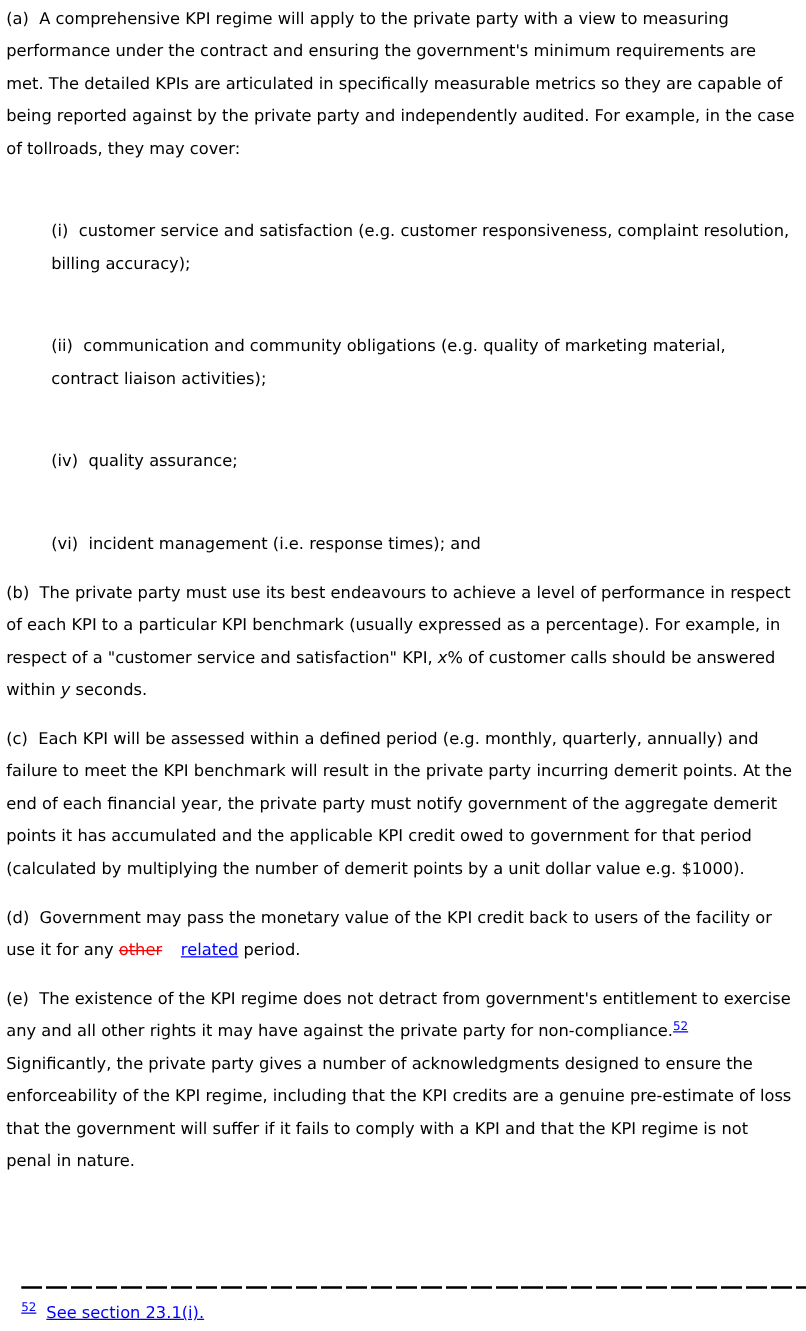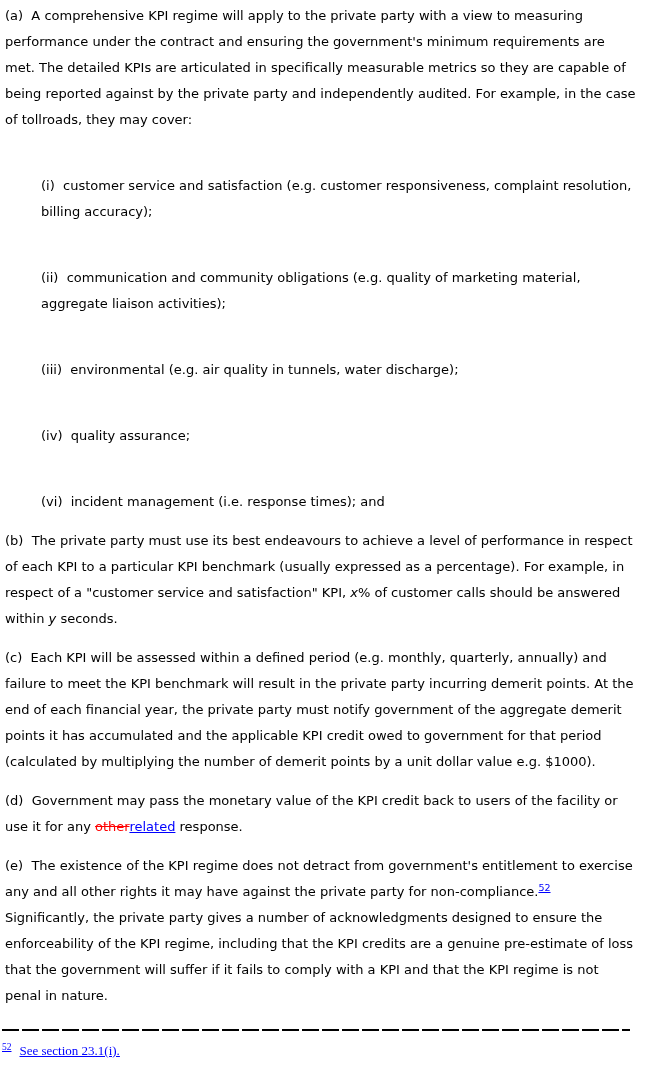--- a/index.html
+++ b/index.html
@@ -96,7 +96,7 @@
 
   <p class="para"><span class="seg-normal">(a)  A comprehensive KPI regime will apply to the private party with a view to measuring performance under the contract and ensuring the government's minimum requirements are met. The detailed KPIs are articulated in specifically measurable metrics so they are capable of being reported against by the private party and independently audited. For example, in the case of tollroads, they may cover:</span></p>
       <p class="para indented"><span class="seg-normal">(i)  customer service and satisfaction (e.g. customer responsiveness, complaint resolution, billing accuracy);</span></p>
-      <p class="para indented"><span class="seg-normal">(ii)  communication and community obligations (e.g. quality of marketing material, aggregate liaison activities);</span></p>
+      <p class="para indented"><span class="seg-normal">(ii)  communication and community obligations (e.g. quality of marketing material, contract liaison activities);</span></p>
       <p class="para indented"><span class="seg-normal">(iii)  environmental (e.g. air quality in tunnels, water discharge);</span></p>
       <p class="para indented"><span class="seg-normal">(iv)  quality assurance;</span></p>
       <p class="para indented"><span class="seg-normal">(vi)  incident management (i.e. response times); and</span></p>

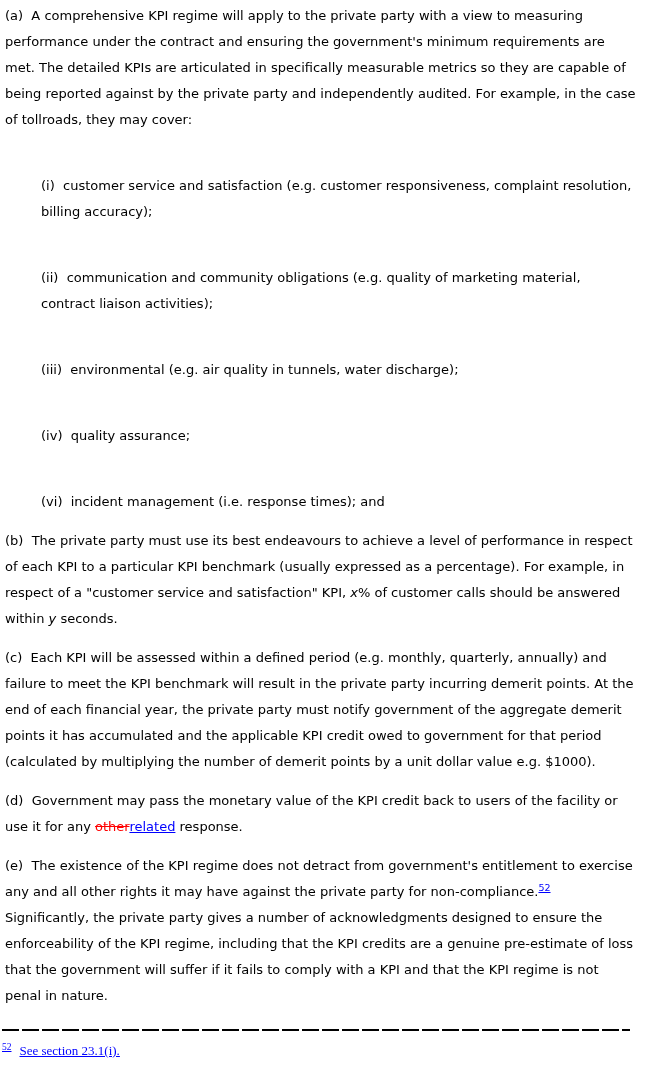--- a/index.html
+++ b/index.html
@@ -97,7 +97,6 @@
   <p class="para"><span class="seg-normal">(a)  A comprehensive KPI regime will apply to the private party with a view to measuring performance under the contract and ensuring the government's minimum requirements are met. The detailed KPIs are articulated in specifically measurable metrics so they are capable of being reported against by the private party and independently audited. For example, in the case of tollroads, they may cover:</span></p>
       <p class="para indented"><span class="seg-normal">(i)  customer service and satisfaction (e.g. customer responsiveness, complaint resolution, billing accuracy);</span></p>
       <p class="para indented"><span class="seg-normal">(ii)  communication and community obligations (e.g. quality of marketing material, contract liaison activities);</span></p>
-      <p class="para indented"><span class="seg-normal">(iii)  environmental (e.g. air quality in tunnels, water discharge);</span></p>
       <p class="para indented"><span class="seg-normal">(iv)  quality assurance;</span></p>
       <p class="para indented"><span class="seg-normal">(vi)  incident management (i.e. response times); and</span></p>
       <p class="para"><span class="seg-normal">(b)  The private party must use its best endeavours to achieve a level of performance in respect of each KPI to a particular KPI benchmark (usually expressed as a percentage). For example, in respect of a "customer service and satisfaction" KPI, </span><span class="seg-italic">x</span><span class="seg-normal">% of customer calls should be answered within </span><span class="seg-italic">y</span><span class="seg-normal"> seconds.</span></p>

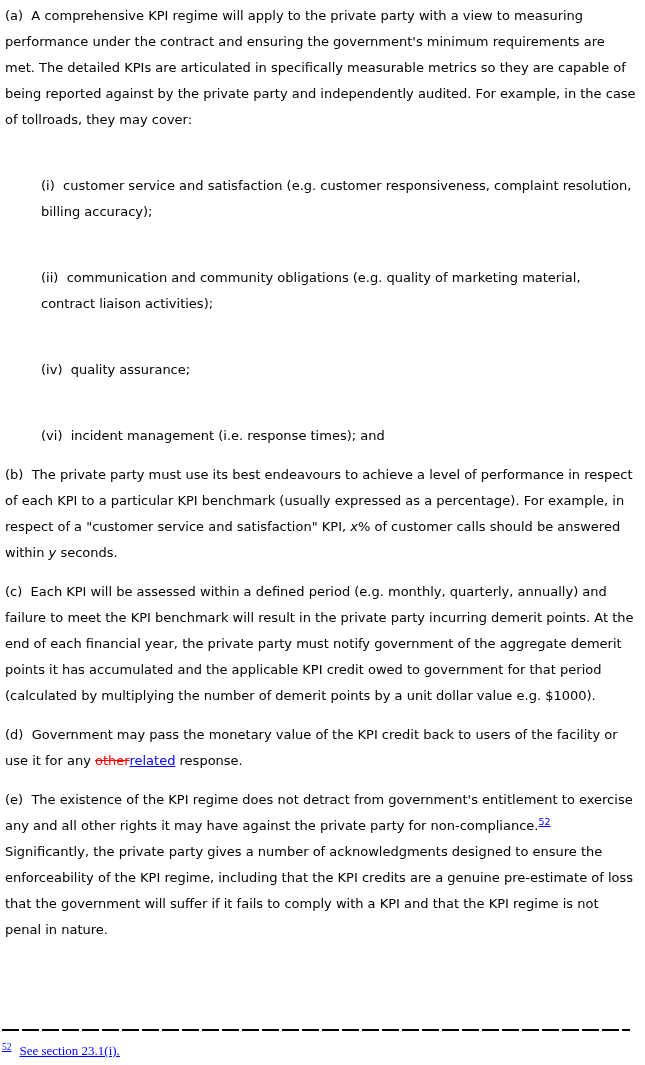--- a/index.html
+++ b/index.html
@@ -49,6 +49,7 @@
   .seg-inserted {
     color: var(--inserted-color);
     text-decoration: underline;
+    margin-left: 15px;
   }
   .seg-footnote-ref {
     color: var(--link-color);

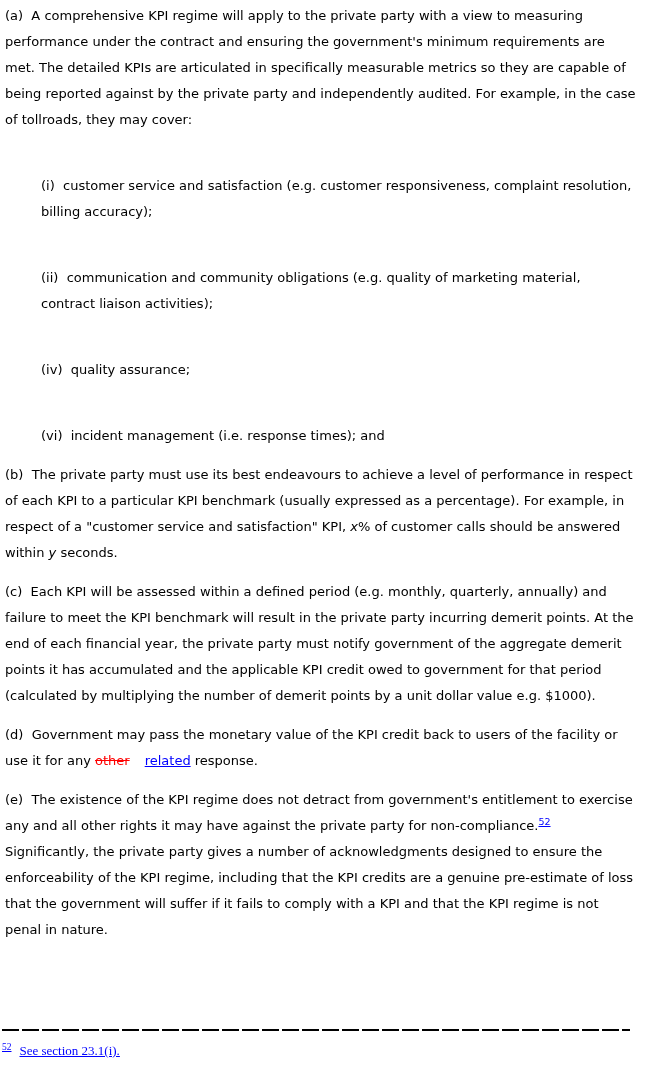--- a/index.html
+++ b/index.html
@@ -102,7 +102,7 @@
       <p class="para indented"><span class="seg-normal">(vi)  incident management (i.e. response times); and</span></p>
       <p class="para"><span class="seg-normal">(b)  The private party must use its best endeavours to achieve a level of performance in respect of each KPI to a particular KPI benchmark (usually expressed as a percentage). For example, in respect of a "customer service and satisfaction" KPI, </span><span class="seg-italic">x</span><span class="seg-normal">% of customer calls should be answered within </span><span class="seg-italic">y</span><span class="seg-normal"> seconds.</span></p>
       <p class="para"><span class="seg-normal">(c)  Each KPI will be assessed within a defined period (e.g. monthly, quarterly, annually) and failure to meet the KPI benchmark will result in the private party incurring demerit points. At the end of each financial year, the private party must notify government of the aggregate demerit points it has accumulated and the applicable KPI credit owed to government for that period (calculated by multiplying the number of demerit points by a unit dollar value e.g. $1000).</span></p>
-      <p class="para"><span class="seg-normal">(d)  Government may pass the monetary value of the KPI credit back to users of the facility or use it for any </span><span class="seg-deleted">other</span><span class="seg-inserted">related</span><span class="seg-normal"> response.</span></p>
+      <p class="para"><span class="seg-normal">(d)  Government may pass the monetary value of the KPI credit back to users of the facility or use it for any </span><span class="seg-deleted">other</span><span class="seg-inserted">related</span><span class="seg-normal"> period.</span></p>
       <p class="para"><span class="seg-normal">(e)  The existence of the KPI regime does not detract from government's entitlement to exercise any and all other rights it may have against the private party for non-compliance.</span><span class="seg-footnote-ref">52</span><span class="seg-normal"> Significantly, the private party gives a number of acknowledgments designed to ensure the enforceability of the KPI regime, including that the KPI credits are a genuine pre-estimate of loss that the government will suffer if it fails to comply with a KPI and that the KPI regime is not penal in nature.</span></p>
     </div>
 

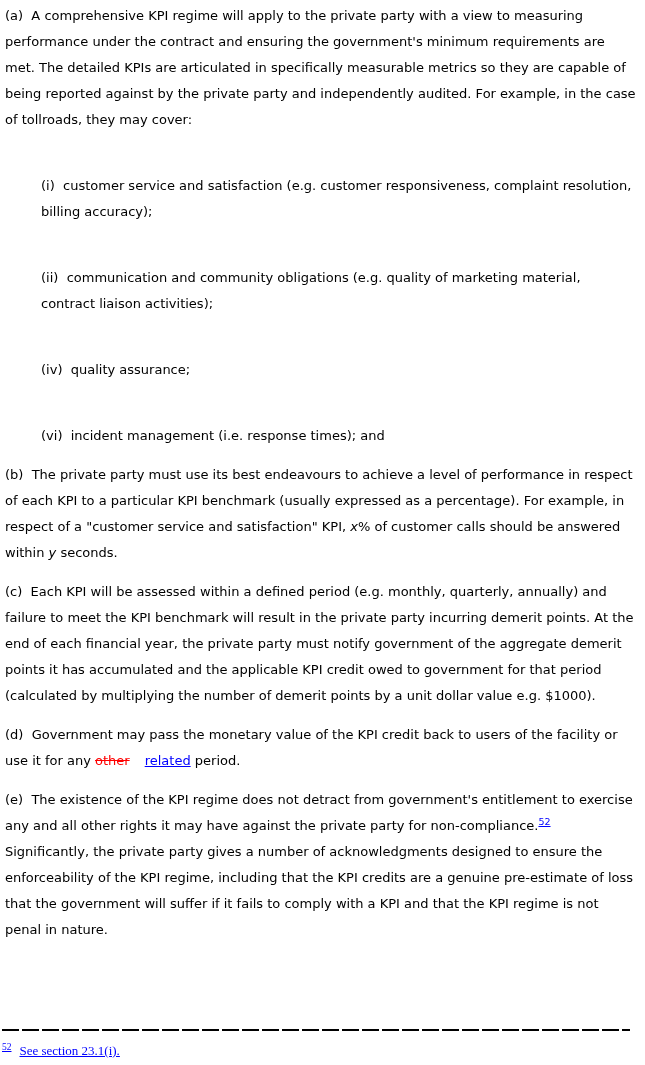--- a/index.html
+++ b/index.html
@@ -61,10 +61,9 @@
   }
   .footnote-area {
     position: absolute;
-    left: 2px;
+    left: 17px;
     bottom: 5px;
     width: 628px;
-    font-family: Liberation Serif, serif;
   }
   .footnote-separator {
     height: 2px;

